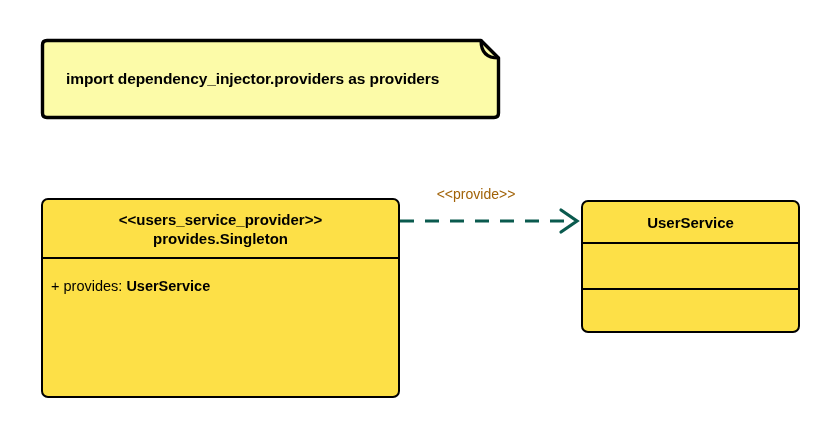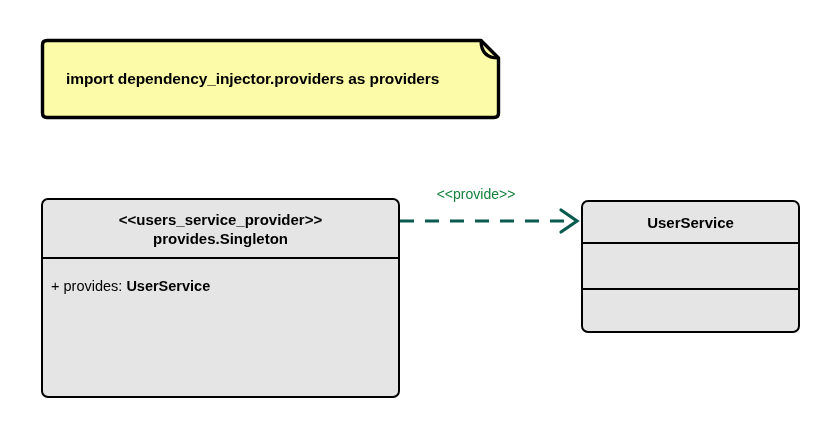--- a/index.html
+++ b/index.html
@@ -134,7 +134,7 @@
     width: 160px;
     text-align: center;
     font-size: 14px;
-    color: #15803d;
+    color: #a16207;
     white-space: nowrap;
   }
 </style>

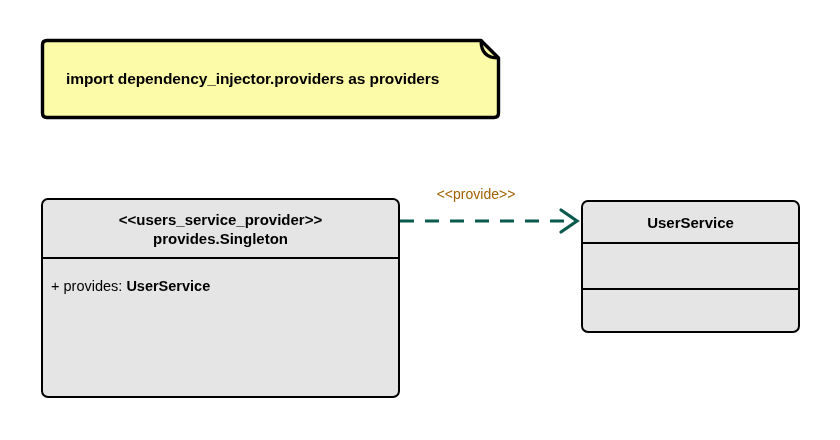--- a/index.html
+++ b/index.html
@@ -57,7 +57,7 @@
   
   .uml-class {
     position: absolute;
-    background: #e5e5e5;
+    background: #fde047;
     border: 2.5px solid #000000;
     border-radius: 7px;
     box-sizing: border-box;

